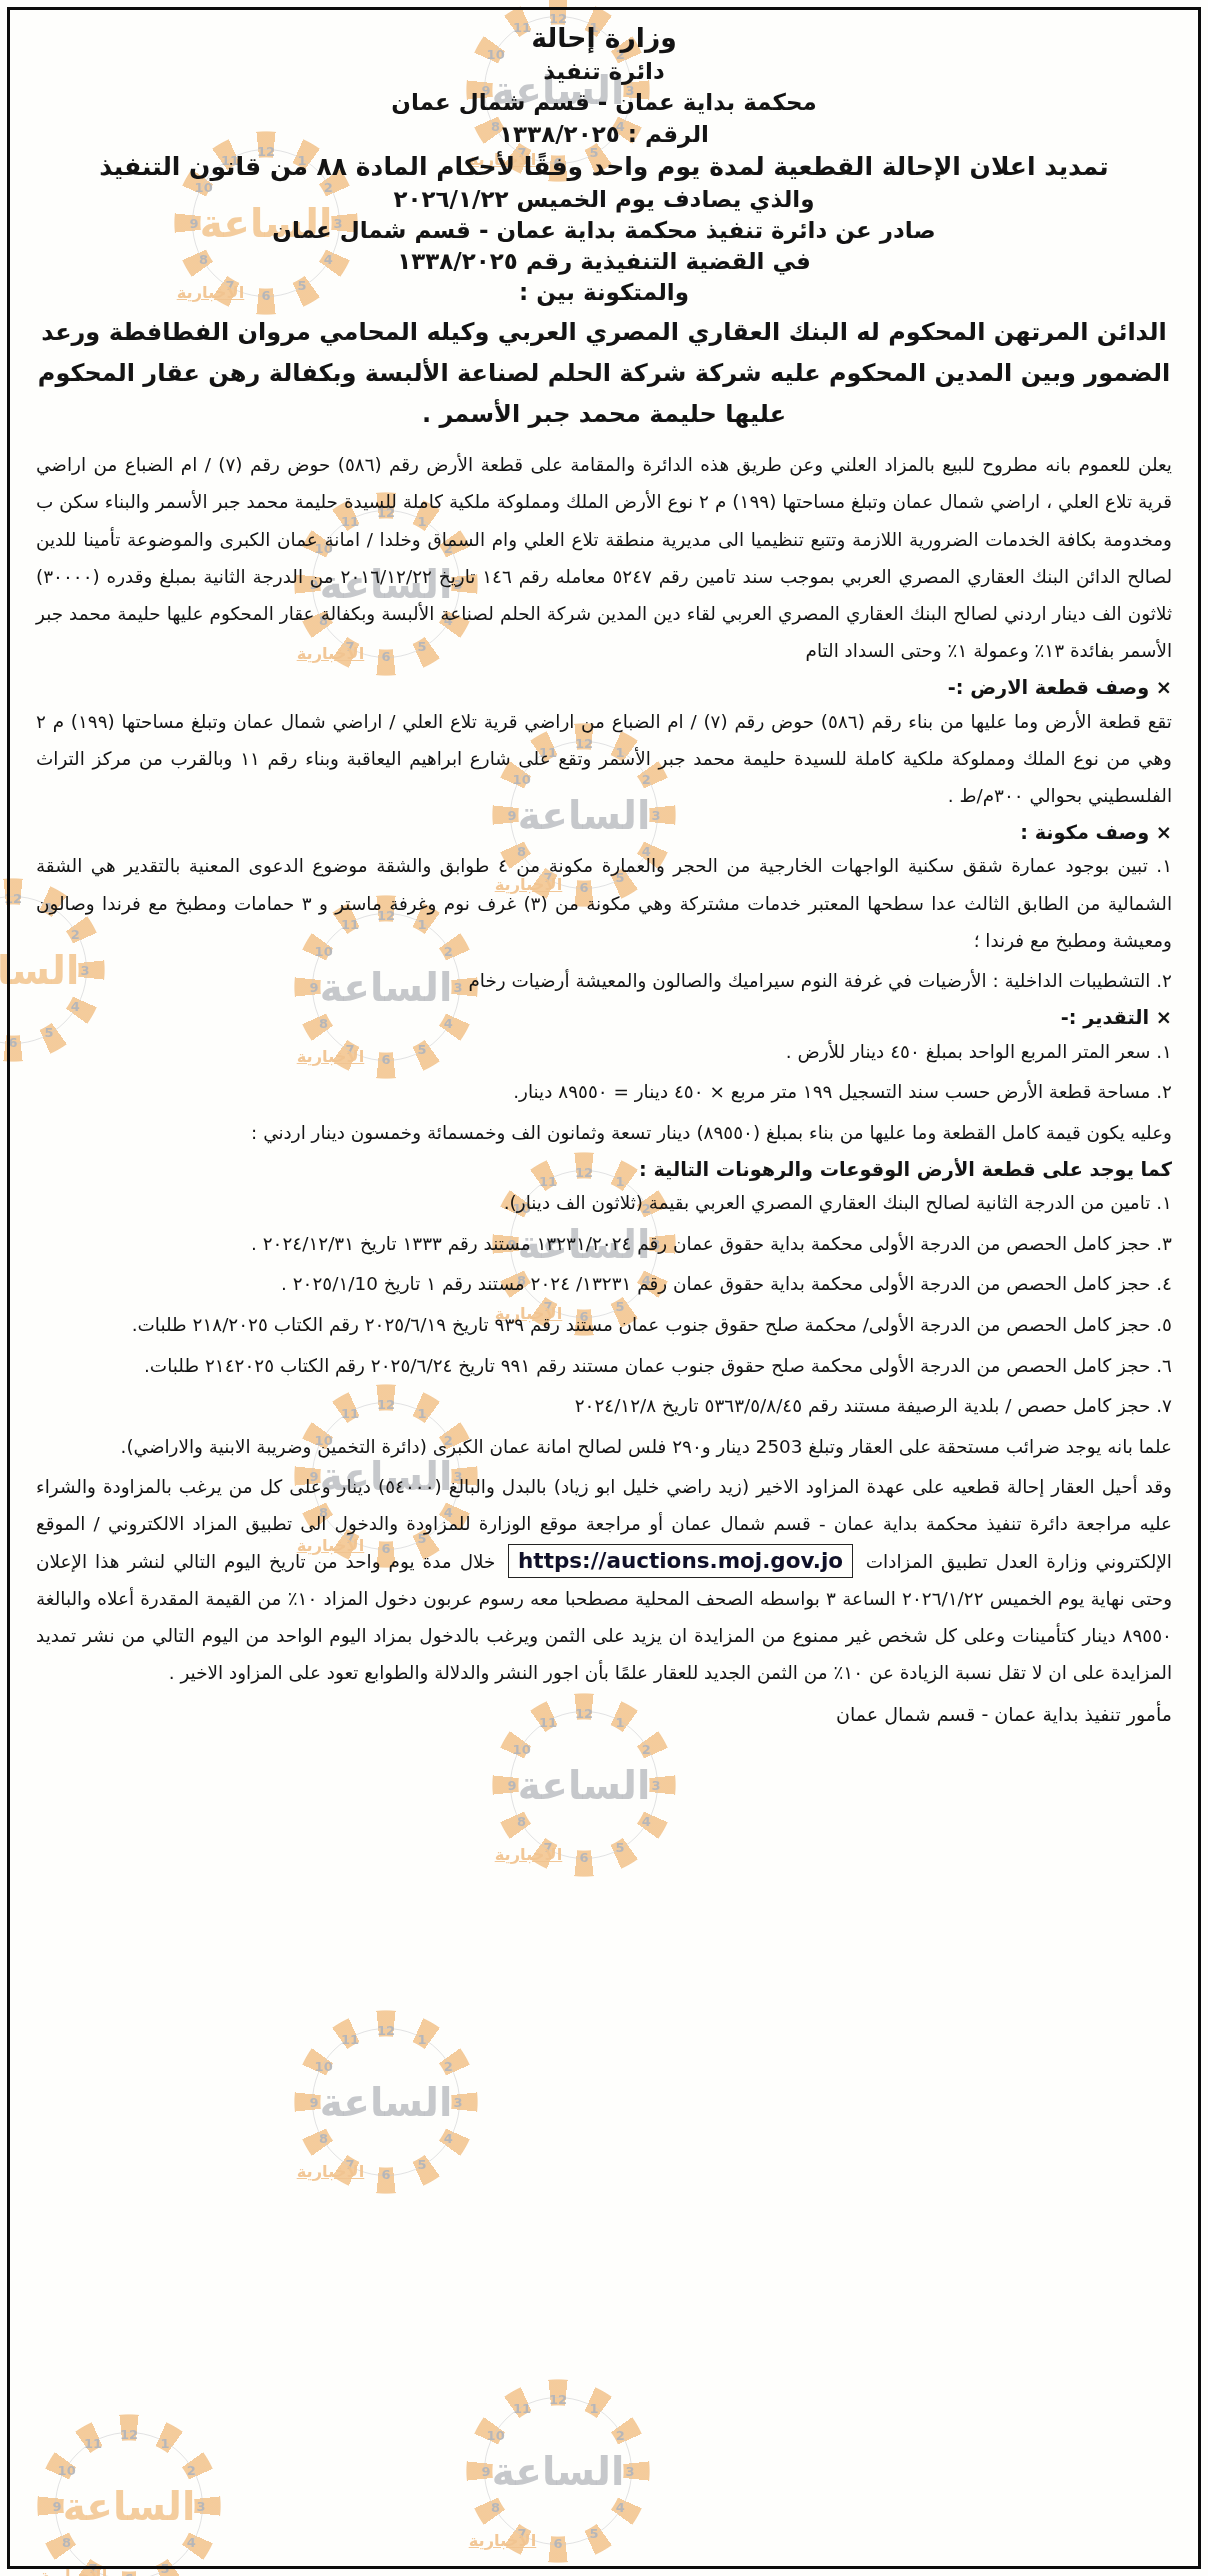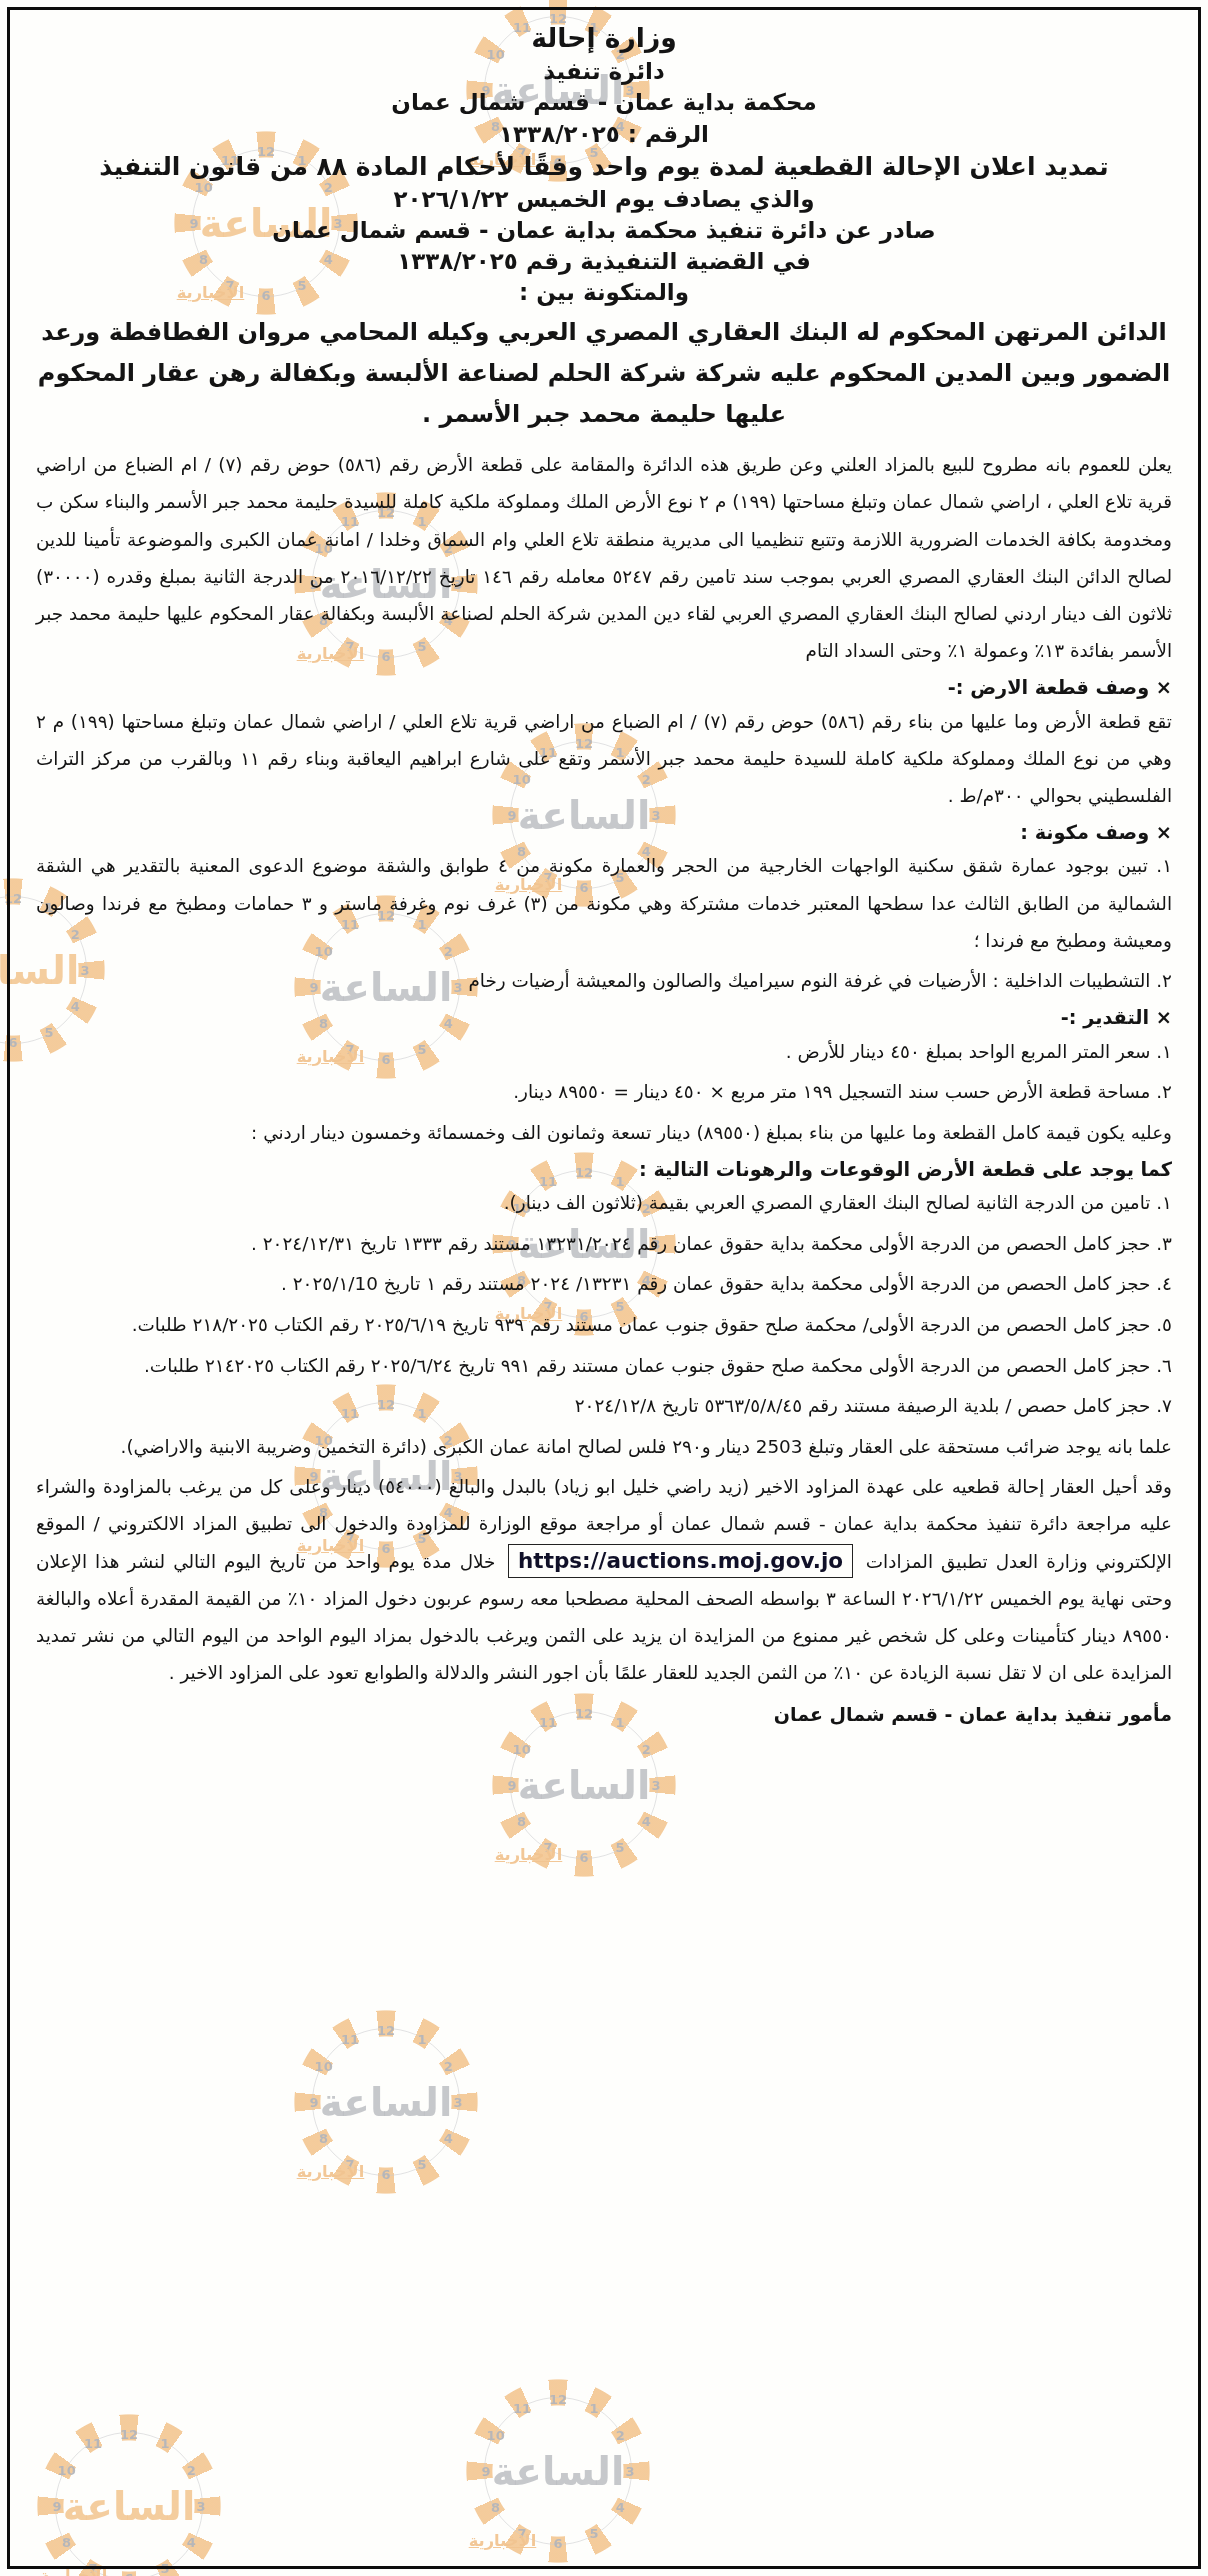--- a/index.html
+++ b/index.html
@@ -24,7 +24,7 @@
   .body{font-size:18.4px;line-height:2.02;text-align:justify;}
   .section{font-size:19.3px;font-weight:bold;margin:6.9px 0 1.7px;}
   .listitem{font-size:18.4px;line-height:2.02;text-align:justify;}
-  .sig{font-size:19px;font-weight:bold;margin-top:12px;}
+  .sig{font-size:19px;font-weight:normal;margin-top:12px;}
   .url{
     direction:ltr;unicode-bidi:isolate;display:inline-block;
     border:1.7px solid #222;padding:0 8.6px;margin:0 5.1px;

